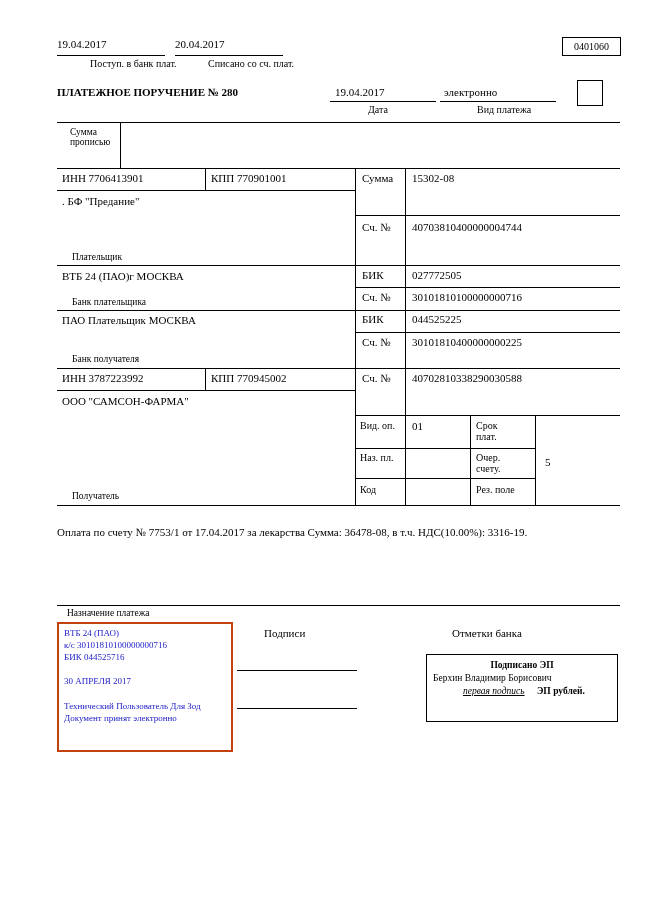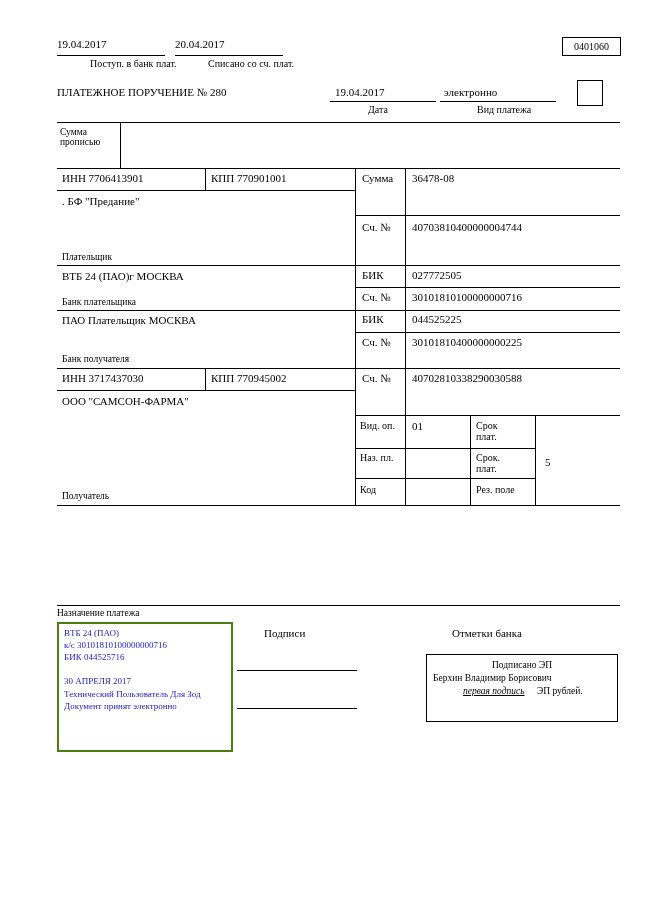--- a/index.html
+++ b/index.html
@@ -12,7 +12,7 @@
   .t10{font-size:10px;line-height:1.1;}
   .t9{font-size:9.5px;line-height:1.1;}
   .t8{font-size:10px;line-height:1.1;padding-left:33px;}
-  .b{font-weight:normal;}
+  .b{font-weight:bold;}
   .i{font-style:italic;text-decoration:underline;}
   .ctr{text-align:center;}
   .stamp{position:absolute;left:57px;top:622px;width:176px;height:130px;border:2px solid #4d7c0f;color:#2121c8;font-size:9px;line-height:1.35;padding:3px 5px;box-sizing:border-box;font-family:"Liberation Serif",serif;}

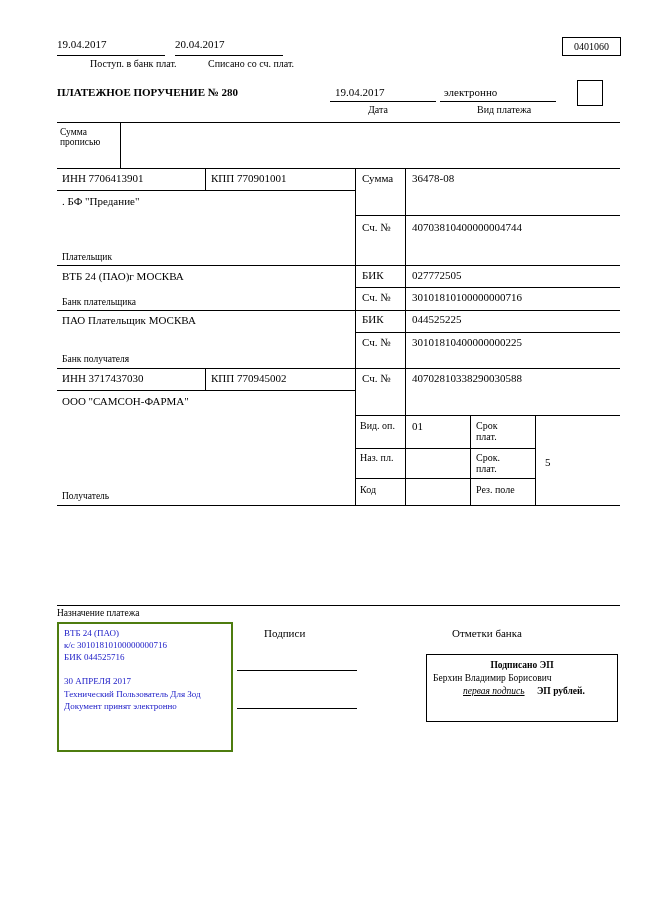--- a/index.html
+++ b/index.html
@@ -10,7 +10,7 @@
   .box{position:absolute;border:1px solid #000;box-sizing:border-box;}
   .t11{font-size:11px;line-height:1.15;}
   .t10{font-size:10px;line-height:1.1;}
-  .t9{font-size:9.5px;line-height:1.1;}
+  .t9{font-size:9.5px;line-height:1.1;margin-left:10px;}
   .t8{font-size:10px;line-height:1.1;padding-left:33px;}
   .b{font-weight:bold;}
   .i{font-style:italic;text-decoration:underline;}

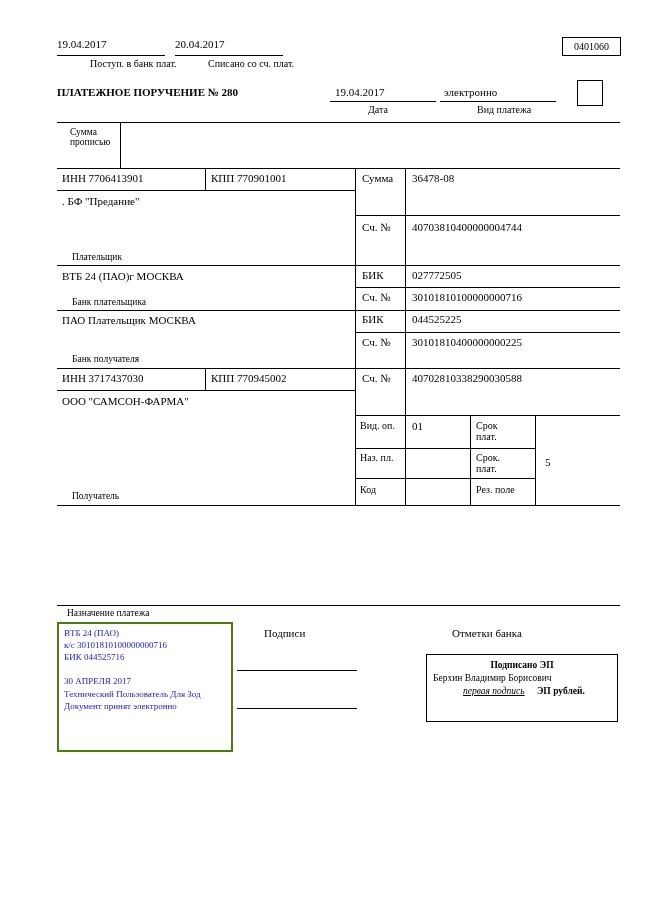--- a/index.html
+++ b/index.html
@@ -69,7 +69,7 @@
   <div class="abs t11" style="left:62px;top:172px">ИНН 7706413901</div>
   <div class="abs t11" style="left:211px;top:172px">КПП 770901001</div>
   <div class="abs t11" style="left:362px;top:172px">Сумма</div>
-  <div class="abs t11" style="left:412px;top:172px">36478-08</div>
+  <div class="abs t11" style="left:412px;top:172px">15302-08</div>
   <div class="abs t11" style="left:62px;top:195px">. БФ "Предание"</div>
   <div class="abs t11" style="left:362px;top:221px">Сч. №</div>
   <div class="abs t11" style="left:412px;top:221px">40703810400000004744</div>

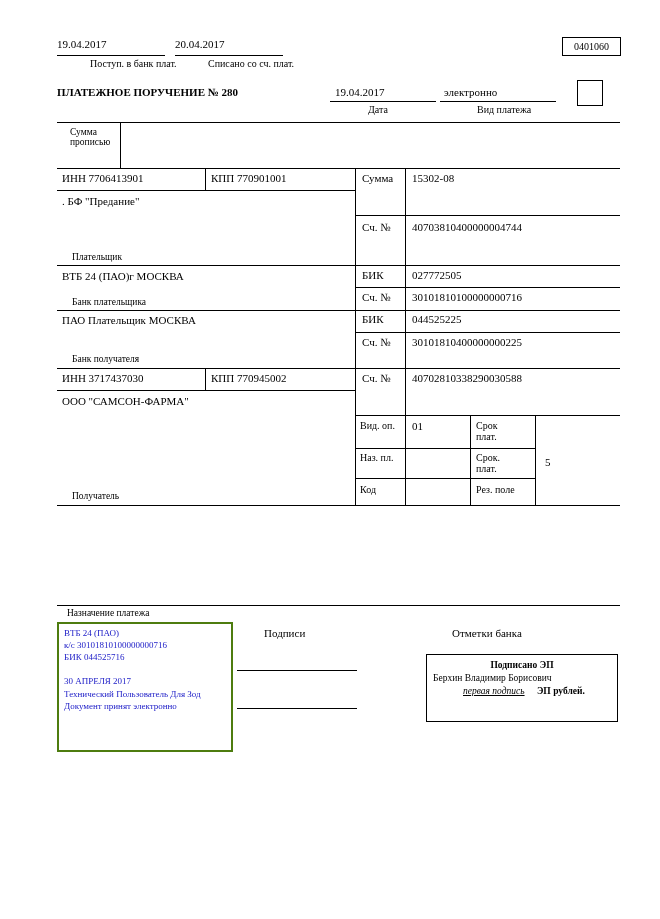--- a/index.html
+++ b/index.html
@@ -89,7 +89,7 @@
   <div class="abs t11" style="left:412px;top:336px">30101810400000000225</div>
   <div class="abs t9" style="left:62px;top:354px">Банк получателя</div>
 
-  <div class="abs t11" style="left:62px;top:372px">ИНН 3717437030</div>
+  <div class="abs t11" style="left:62px;top:372px">ИНН 3787223992</div>
   <div class="abs t11" style="left:211px;top:372px">КПП 770945002</div>
   <div class="abs t11" style="left:362px;top:372px">Сч. №</div>
   <div class="abs t11" style="left:412px;top:372px">40702810338290030588</div>

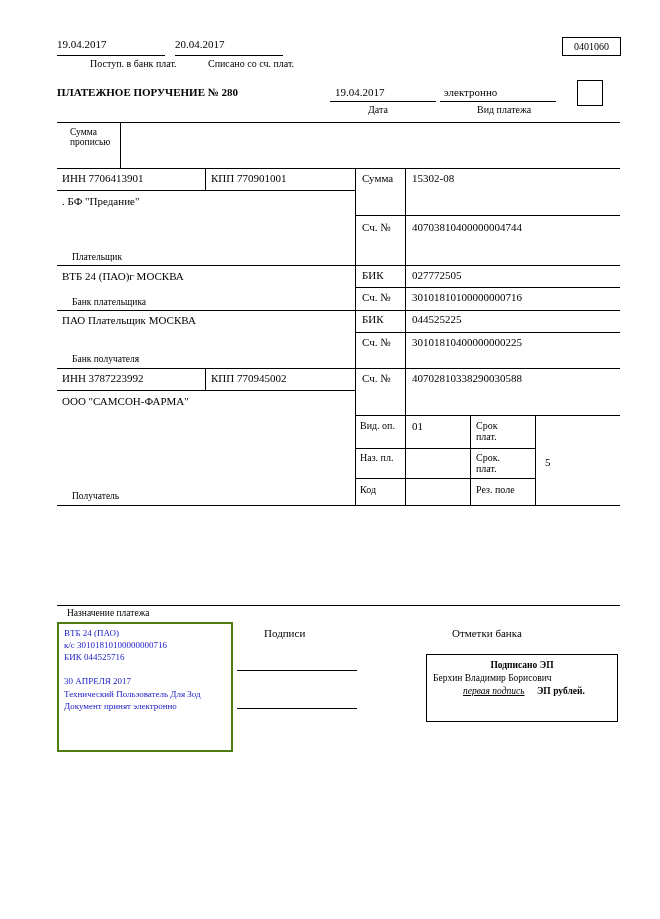--- a/index.html
+++ b/index.html
@@ -99,7 +99,7 @@
   <div class="abs t11" style="left:412px;top:420px">01</div>
   <div class="abs t10" style="left:476px;top:420px;width:42px">Срок плат.</div>
   <div class="abs t10" style="left:360px;top:452px;width:44px">Наз. пл.</div>
-  <div class="abs t10" style="left:476px;top:452px;width:42px">Срок. плат.</div>
+  <div class="abs t10" style="left:476px;top:452px;width:42px">Очер. счету.</div>
   <div class="abs t11" style="left:545px;top:456px">5</div>
   <div class="abs t10" style="left:360px;top:484px">Код</div>
   <div class="abs t10" style="left:476px;top:484px;width:56px">Рез. поле</div>

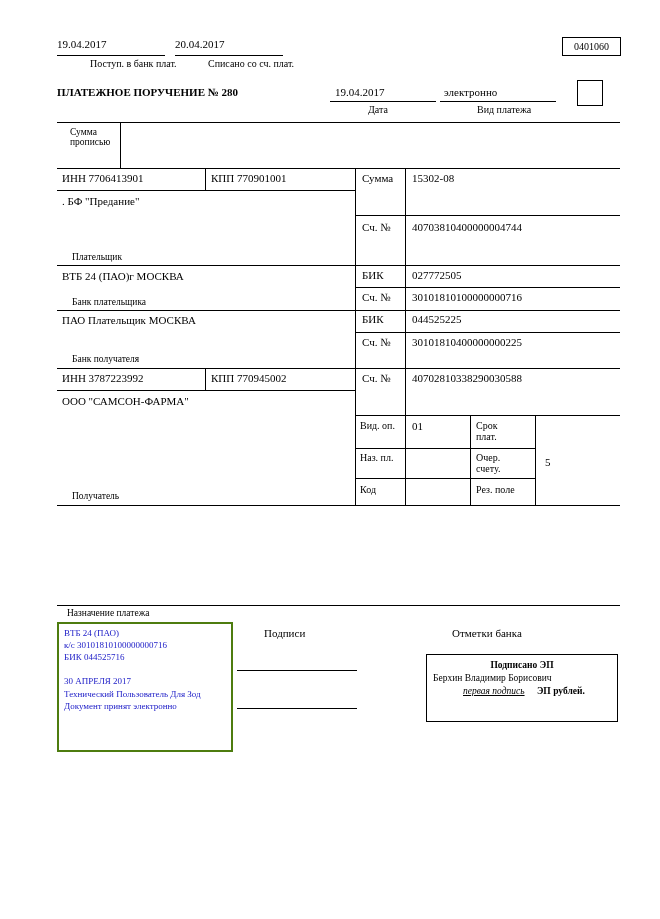--- a/index.html
+++ b/index.html
@@ -105,6 +105,7 @@
   <div class="abs t10" style="left:476px;top:484px;width:56px">Рез. поле</div>
   <div class="abs t9" style="left:62px;top:491px">Получатель</div>
 
+  <div class="abs t11" style="left:57px;top:526px;width:563px">Оплата по счету № 7753/1 от 17.04.2017 за лекарства Сумма: 36478-08, в т.ч. НДС(10.00%): 3316-19.</div>
   <div class="hline" style="left:57px;top:605px;width:563px"></div>
   <div class="abs t9" style="left:57px;top:608px">Назначение платежа</div>
 

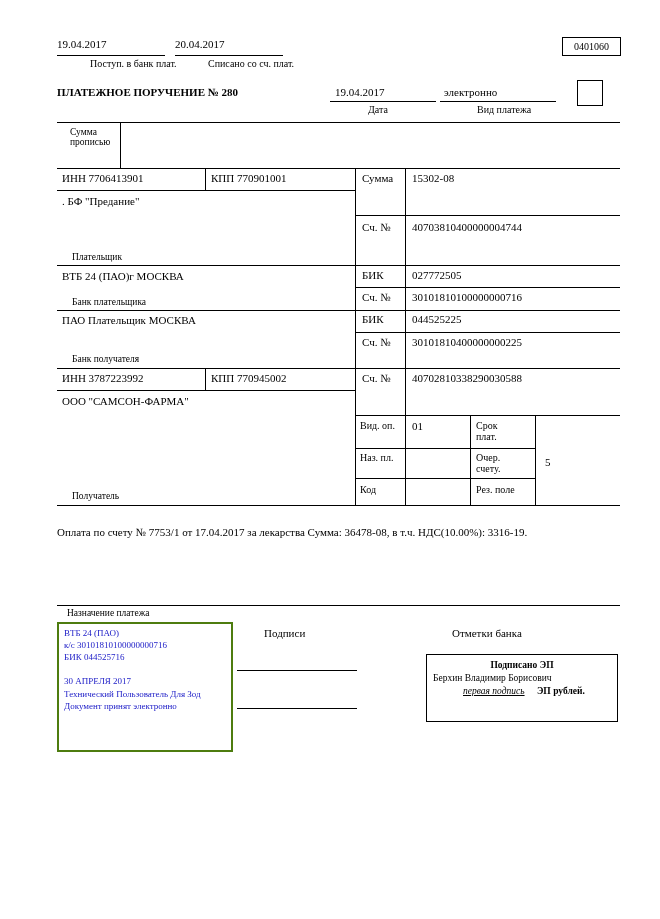--- a/index.html
+++ b/index.html
@@ -15,7 +15,7 @@
   .b{font-weight:bold;}
   .i{font-style:italic;text-decoration:underline;}
   .ctr{text-align:center;}
-  .stamp{position:absolute;left:57px;top:622px;width:176px;height:130px;border:2px solid #4d7c0f;color:#2121c8;font-size:9px;line-height:1.35;padding:3px 5px;box-sizing:border-box;font-family:"Liberation Serif",serif;}
+  .stamp{position:absolute;left:57px;top:622px;width:176px;height:130px;border:2px solid #c2410c;color:#2121c8;font-size:9px;line-height:1.35;padding:3px 5px;box-sizing:border-box;font-family:"Liberation Serif",serif;}
   .esign{position:absolute;left:426px;top:654px;width:192px;height:68px;border:1px solid #000;box-sizing:border-box;font-size:9.5px;padding:4px 6px;line-height:1.35;}
 </style>
 </head>

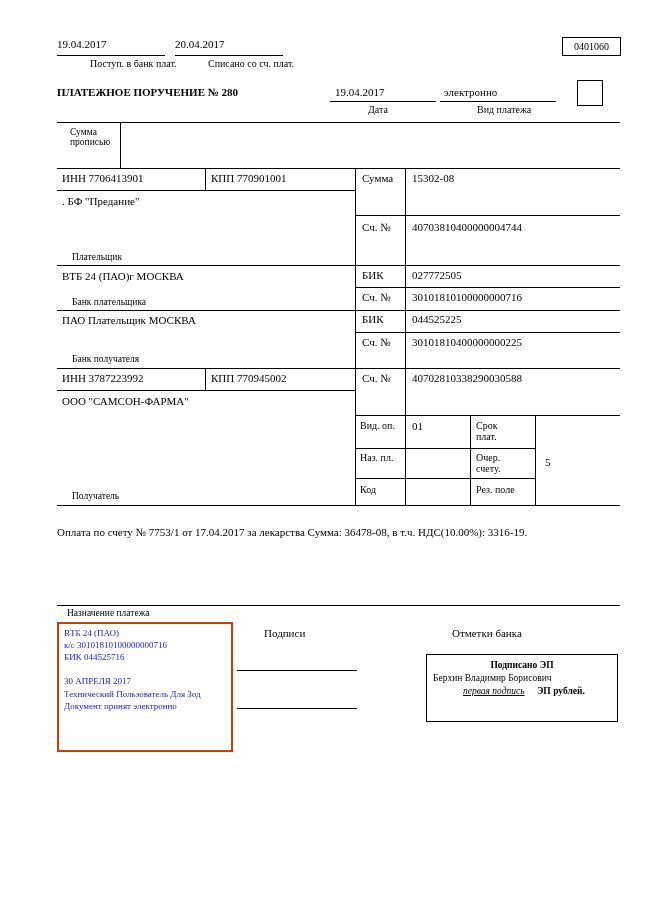--- a/index.html
+++ b/index.html
@@ -114,7 +114,7 @@
     <div>к/с 30101810100000000716</div>
     <div>БИК 044525716</div>
     <div style="margin-top:12px">30 АПРЕЛЯ 2017</div>
-    <div style="">Технический Пользователь Для Зод</div>
+    <div style="margin-top:12px">Технический Пользователь Для Зод</div>
     <div>Документ принят электронно</div>
   </div>
 

